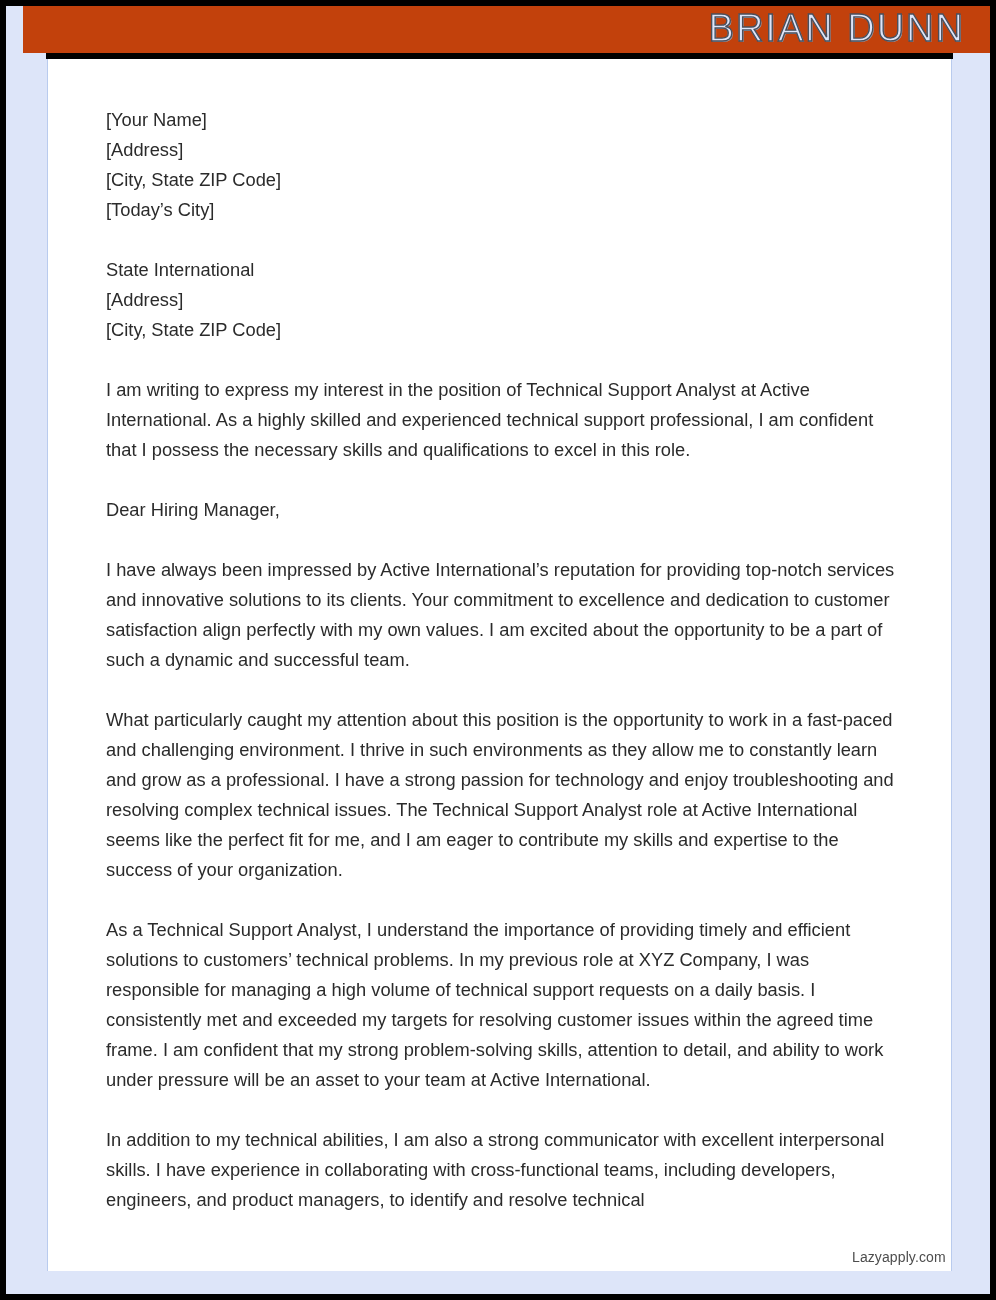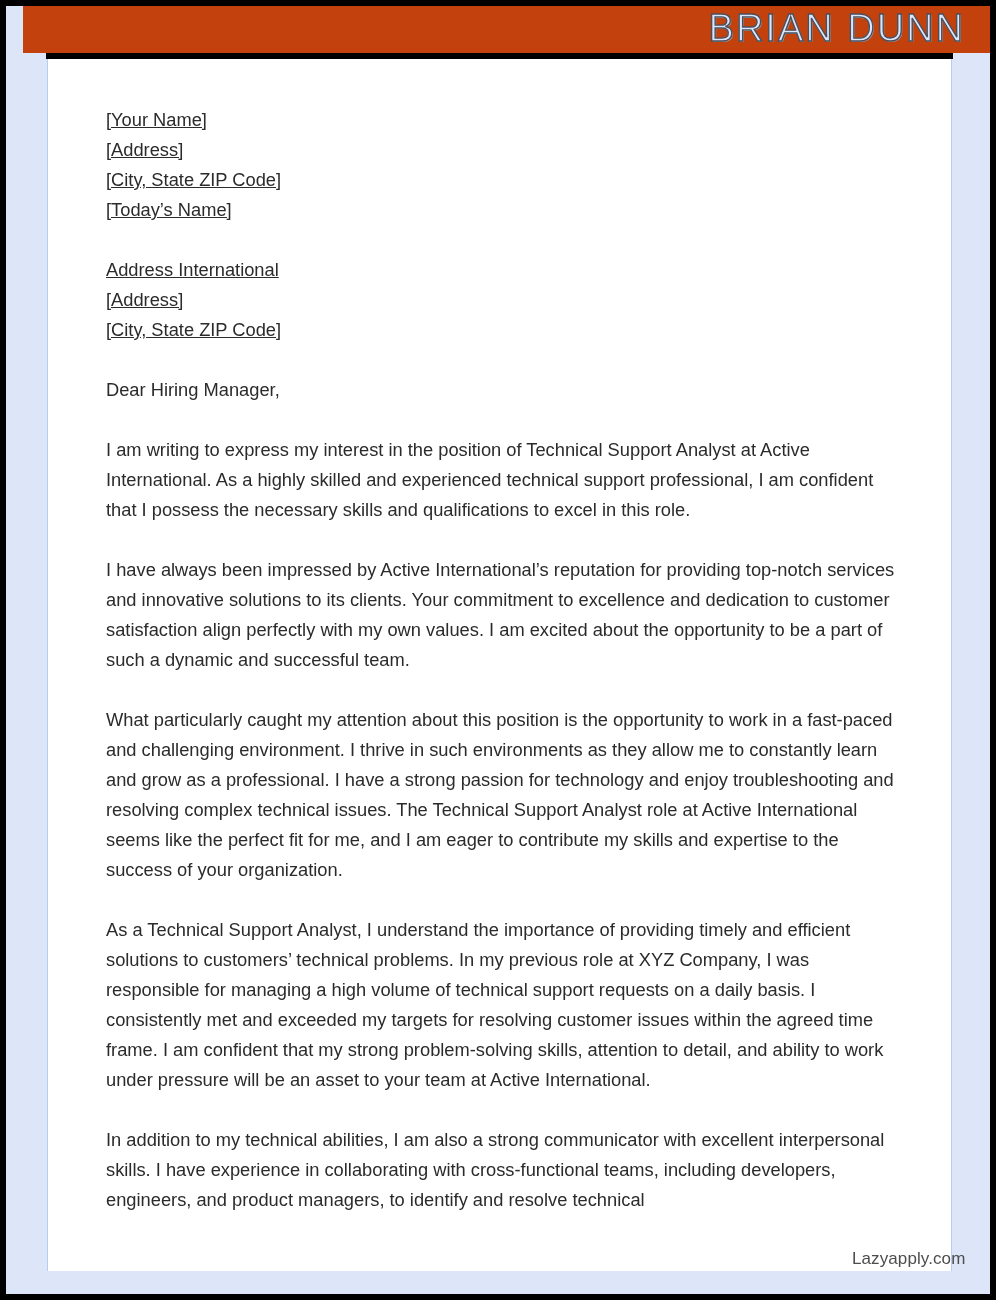--- a/index.html
+++ b/index.html
@@ -98,7 +98,6 @@
   }
   .block {
     margin: 0 0 30px 0;
-    text-decoration: underline;
   }
   .block:last-child { margin-bottom: 0; }
   .line { display: block; white-space: pre; }

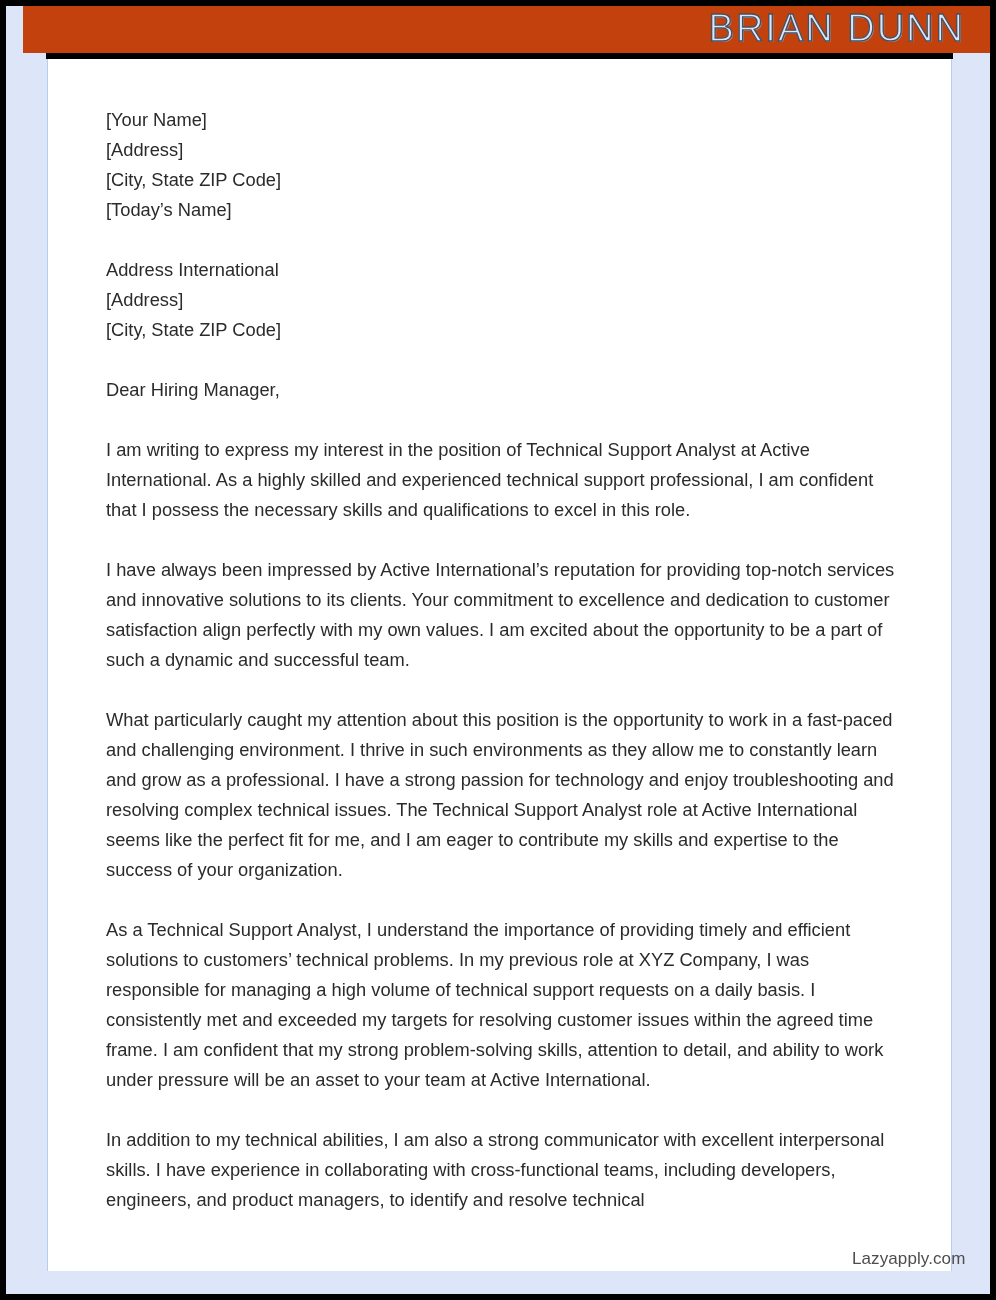--- a/index.html
+++ b/index.html
@@ -139,7 +139,7 @@
           <span class="line">[Your Name]</span>
           <span class="line">[Address]</span>
           <span class="line">[City, State ZIP Code]</span>
-          <span class="line">[Today’s Name]</span>
+          <span class="line">[Today’s City]</span>
         </div>
 
         <div class="block">

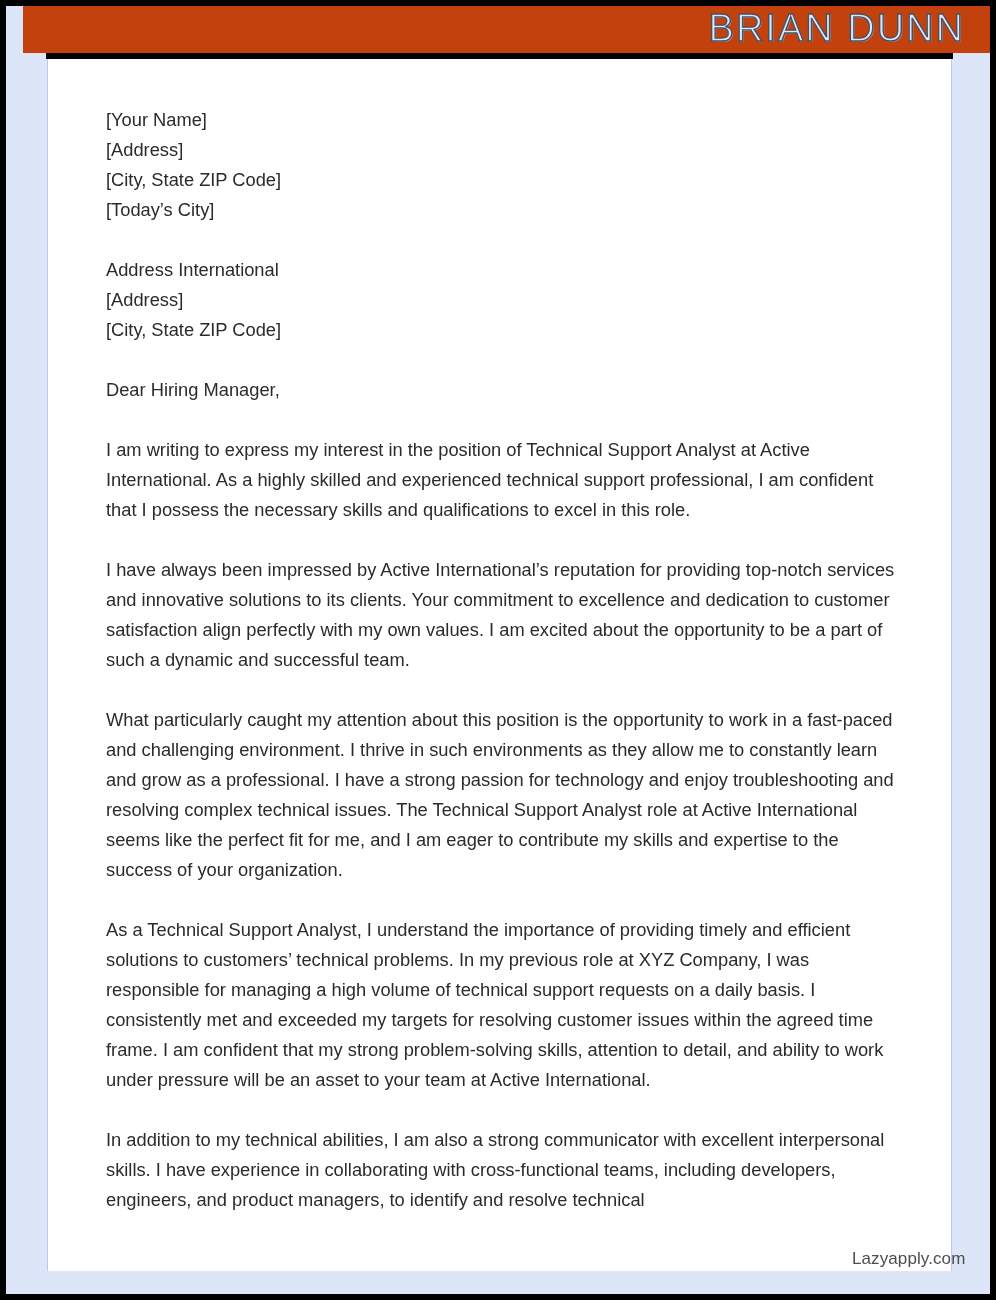--- a/index.html
+++ b/index.html
@@ -143,7 +143,7 @@
         </div>
 
         <div class="block">
-          <span class="line">Address International</span>
+          <span class="line">State International</span>
           <span class="line">[Address]</span>
           <span class="line">[City, State ZIP Code]</span>
         </div>

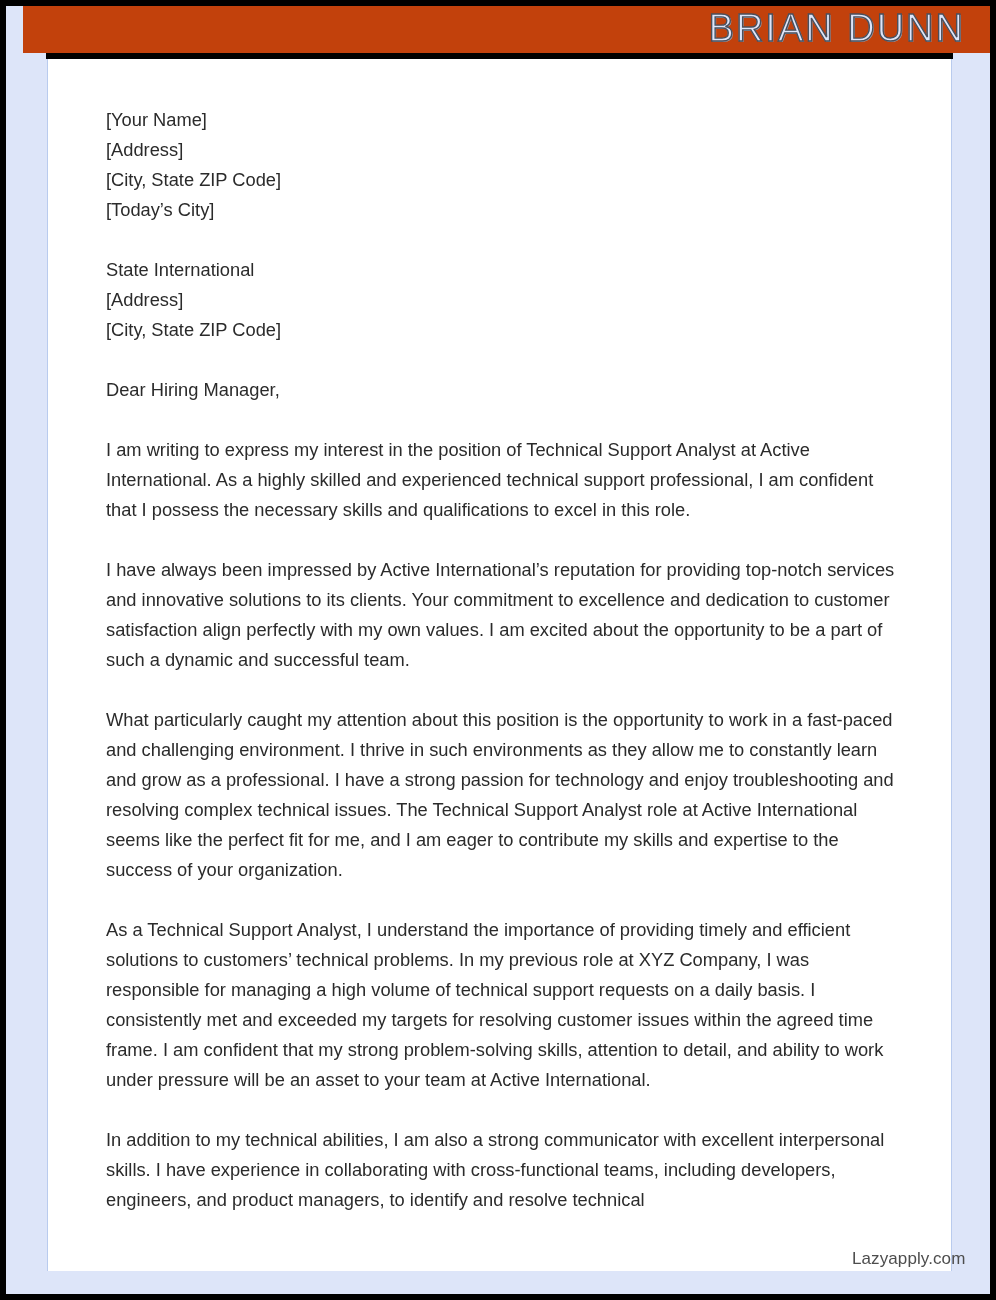--- a/index.html
+++ b/index.html
@@ -148,9 +148,9 @@
           <span class="line">[City, State ZIP Code]</span>
         </div>
 
+        <p class="para">I am writing to express my interest in the position of Technical Support Analyst at Active International. As a highly skilled and experienced technical support professional, I am confident that I possess the necessary skills and qualifications to excel in this role.</p>
+
         <p class="para">Dear Hiring Manager,</p>
-
-        <p class="para">I am writing to express my interest in the position of Technical Support Analyst at Active International. As a highly skilled and experienced technical support professional, I am confident that I possess the necessary skills and qualifications to excel in this role.</p>
         <p class="para">I have always been impressed by Active International’s reputation for providing top-notch services and innovative solutions to its clients. Your commitment to excellence and dedication to customer satisfaction align perfectly with my own values. I am excited about the opportunity to be a part of such a dynamic and successful team.</p>
         <p class="para">What particularly caught my attention about this position is the opportunity to work in a fast-paced and challenging environment. I thrive in such environments as they allow me to constantly learn and grow as a professional. I have a strong passion for technology and enjoy troubleshooting and resolving complex technical issues. The Technical Support Analyst role at Active International seems like the perfect fit for me, and I am eager to contribute my skills and expertise to the success of your organization.</p>
         <p class="para">As a Technical Support Analyst, I understand the importance of providing timely and efficient solutions to customers’ technical problems. In my previous role at XYZ Company, I was responsible for managing a high volume of technical support requests on a daily basis. I consistently met and exceeded my targets for resolving customer issues within the agreed time frame. I am confident that my strong problem-solving skills, attention to detail, and ability to work under pressure will be an asset to your team at Active International.</p>

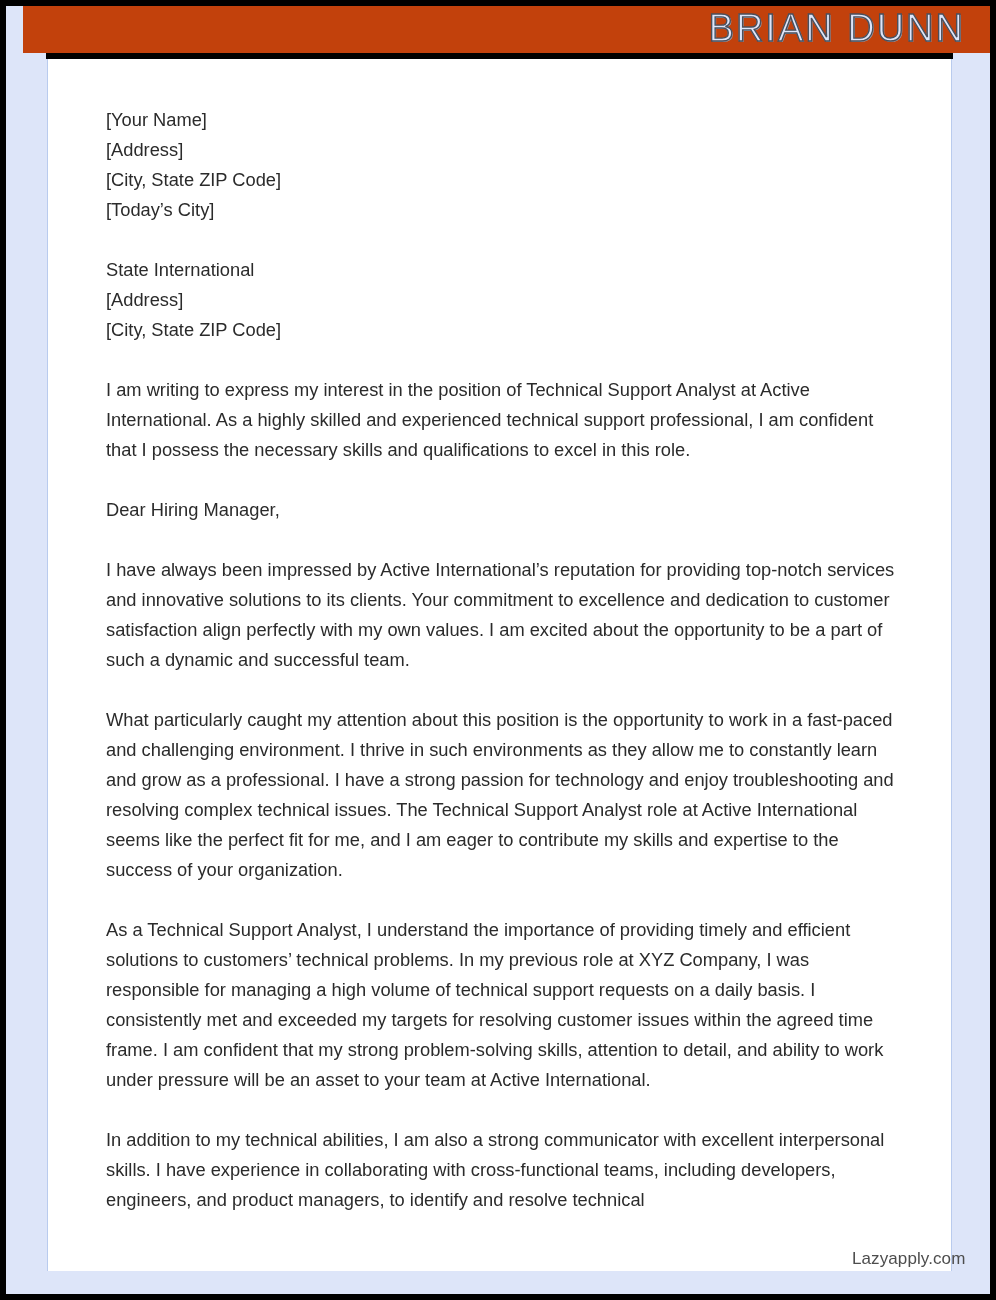--- a/index.html
+++ b/index.html
@@ -112,7 +112,7 @@
     left: 846px;
     top: 1243px;
     font-family: "Liberation Sans", sans-serif;
-    font-size: 17px;
+    font-size: 14px;
     color: #4d4d4d;
     letter-spacing: 0.1px;
     white-space: nowrap;

